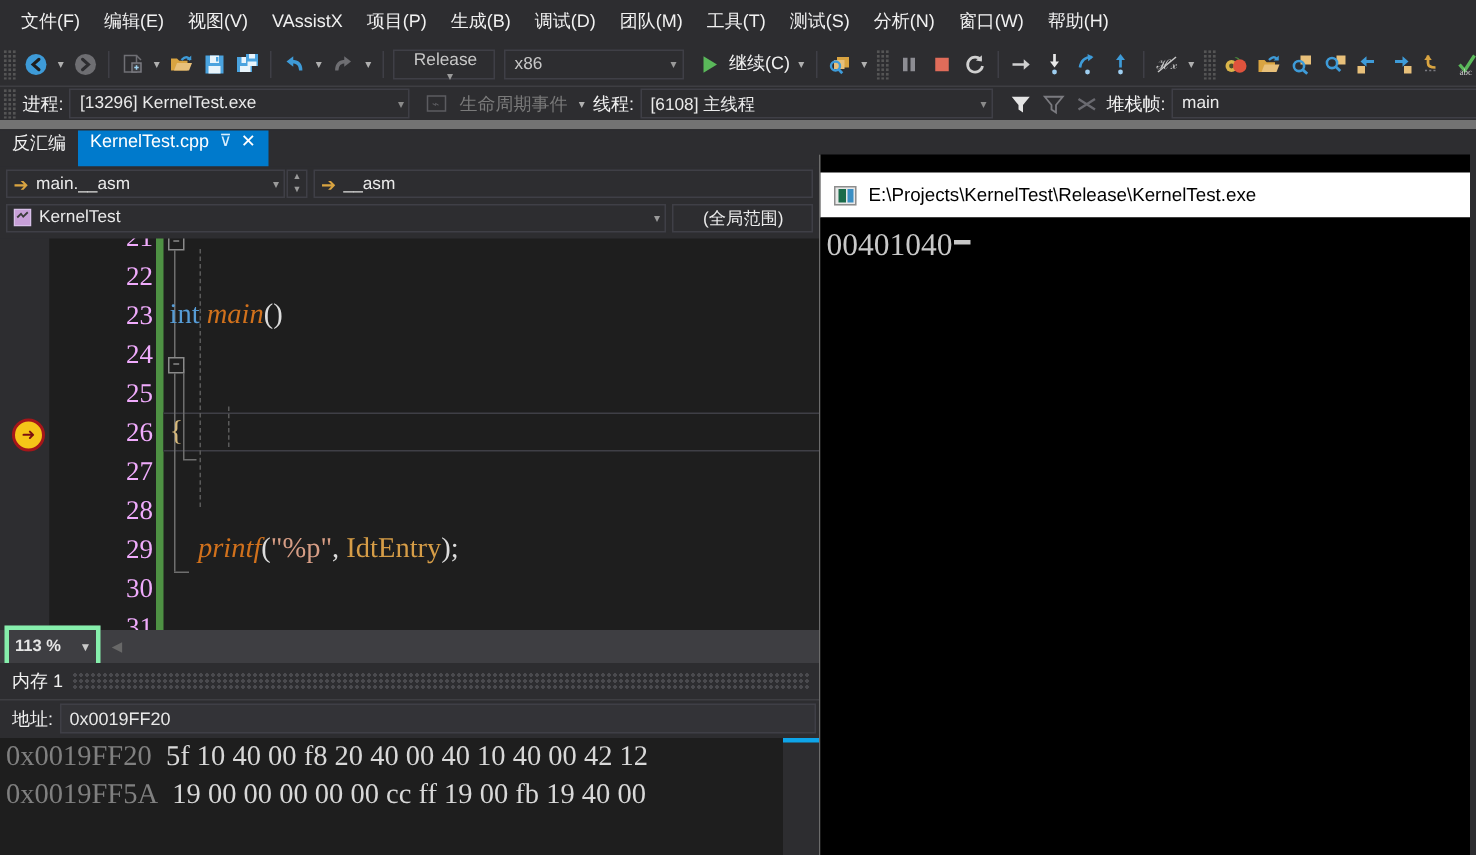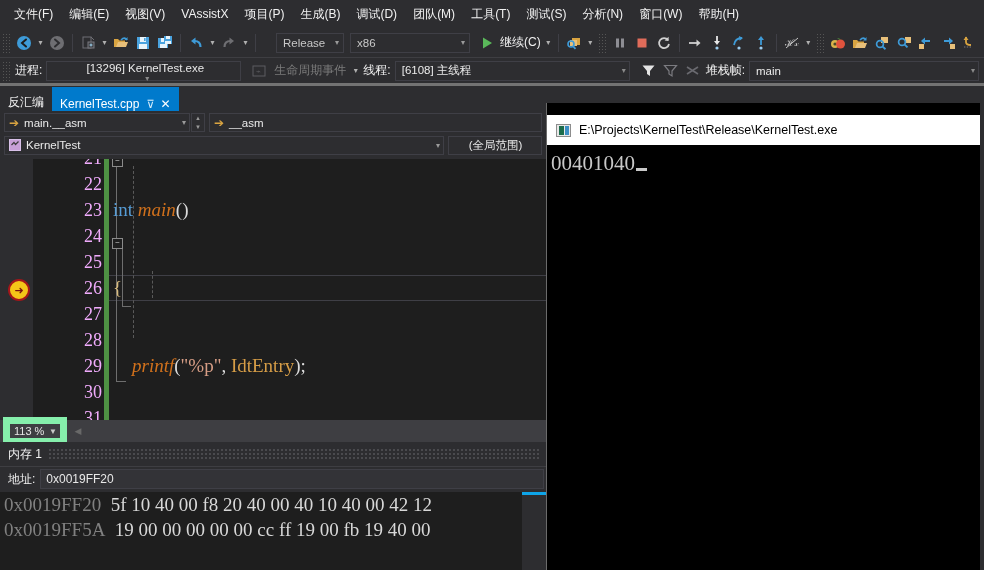--- a/index.html
+++ b/index.html
@@ -404,7 +404,7 @@
 
     <div class="tb-sep"></div>
 
-    <div class="combo" style="width:68px;margin-left:16px;">
+    <div class="combo" style="width:68px;margin-left:2px;flex-direction:column;">
       <span>Release</span>
       <span class="caret">▾</span>
     </div>

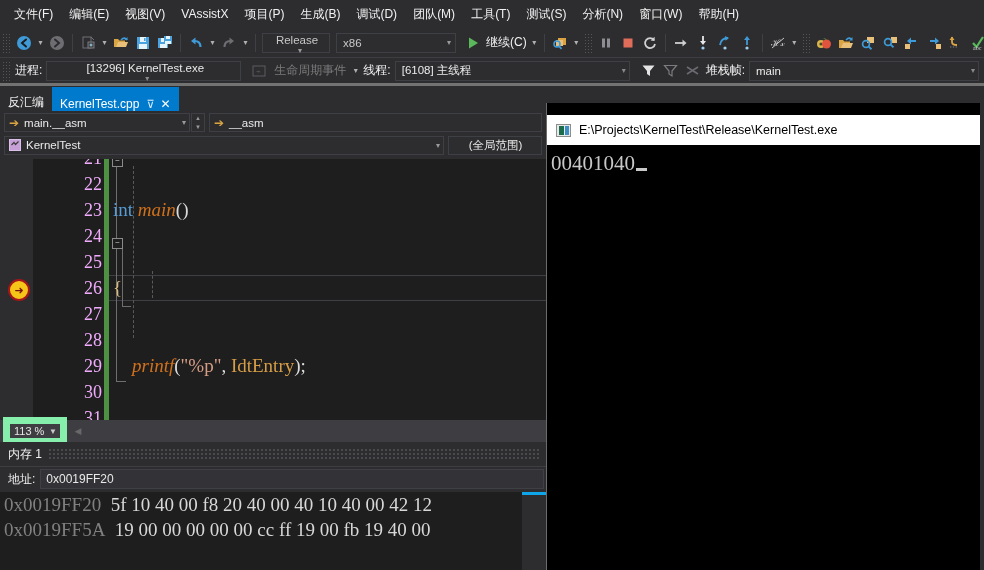--- a/index.html
+++ b/index.html
@@ -91,7 +91,7 @@
     background: #2d2d30;
     display: flex; align-items: center;
     box-sizing: border-box;
-    border-bottom: 3px solid #737373;
+    border-bottom: 6px solid #737373;
   }
   .dbg-label { color: #f1f1f1; font-size: 12px; white-space: nowrap; margin: 0 4px 0 2px; }
   .dbg-dim { color: #7a7a7a; font-size: 12px; white-space: nowrap; margin: 0 4px; }

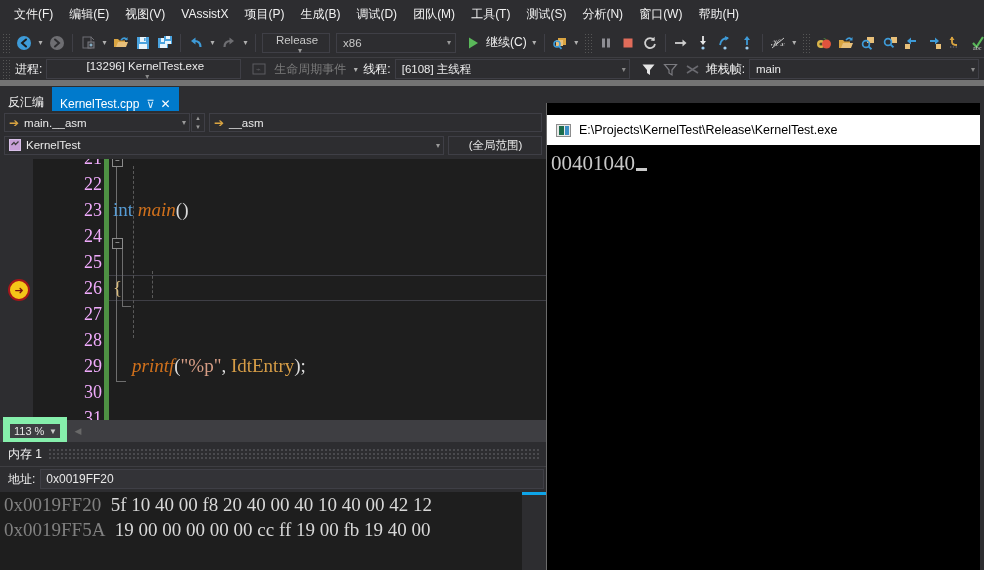--- a/index.html
+++ b/index.html
@@ -557,7 +557,7 @@
   <div class="debugbar">
     <div class="grip"></div>
     <div class="dbg-label">进程:</div>
-    <div class="dbg-combo" style="width:195px;flex-direction:column;">
+    <div class="dbg-combo" style="width:227px;">
       <span>[13296] KernelTest.exe</span>
       <span class="caret">▾</span>
     </div>

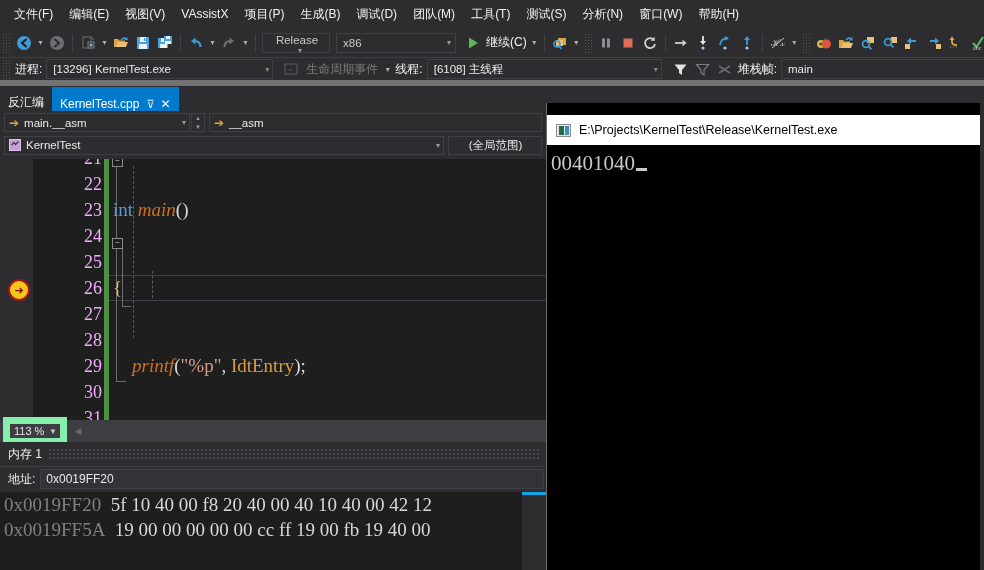--- a/index.html
+++ b/index.html
@@ -111,7 +111,7 @@
     display: flex; align-items: flex-end;
   }
   .tab {
-    height: 24px; display: flex; align-items: flex-end;
+    height: 24px; display: flex; align-items: flex-start;
     padding: 0 8px; font-size: 12px; color: #f1f1f1;
     box-sizing: border-box; white-space: nowrap;
   }

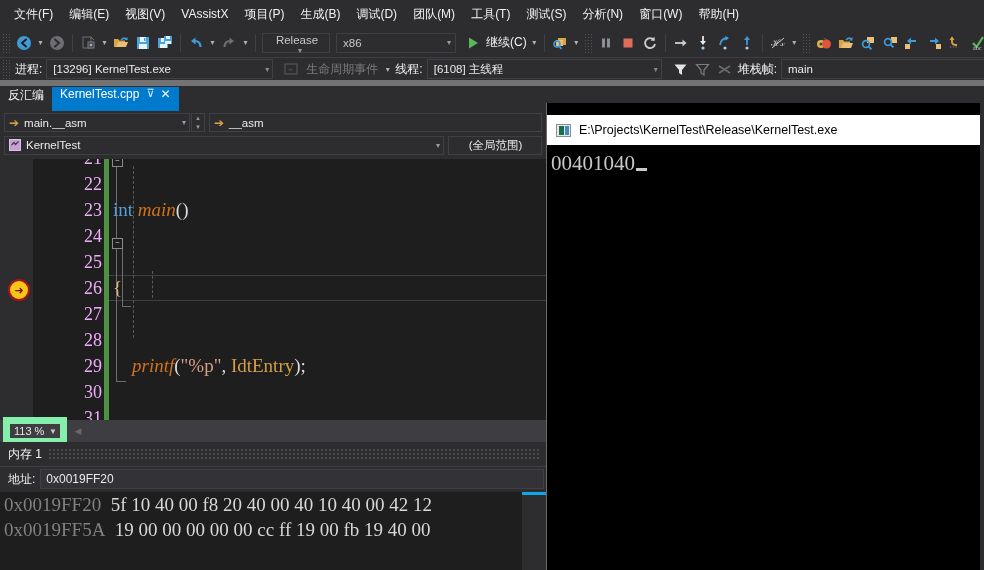--- a/index.html
+++ b/index.html
@@ -291,7 +291,7 @@
   .con-line {
     color: #c8c8c8; font-family: "Liberation Serif", serif;
     font-size: 21px; line-height: 24px; white-space: pre;
-    display: flex; align-items: flex-end;
+    display: flex; align-items: center;
   }
   .caret-block {
     display: inline-block; width: 11px; height: 3px;

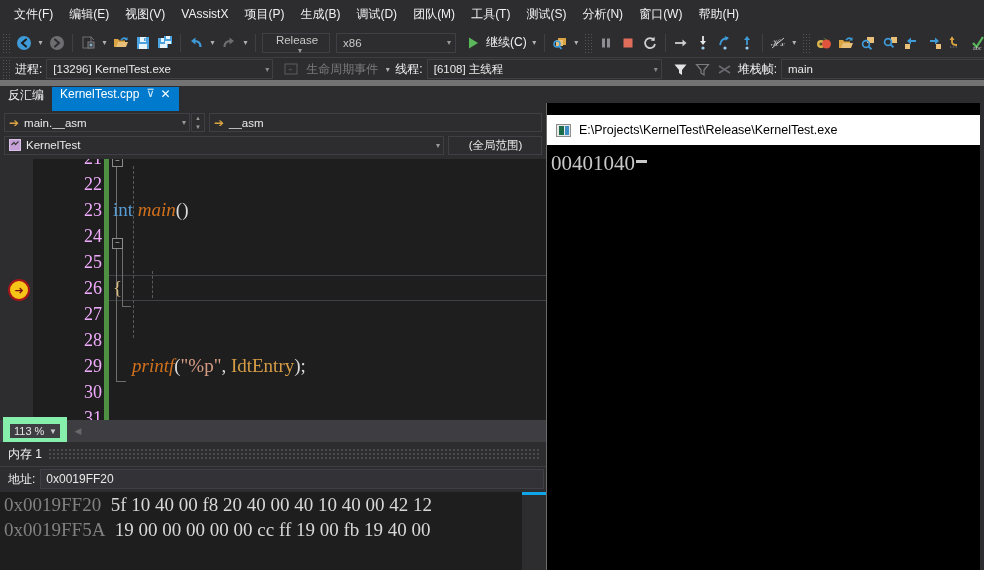--- a/index.html
+++ b/index.html
@@ -211,10 +211,10 @@
   }
   .zoom-combo {
     width: 64px; height: 28px; margin-left: 3px;
-    border: 7px solid #86efac; background: #3e3e42;
+    border: 3px solid #86efac; background: #3e3e42;
     color: #e6e6e6; font-size: 11px;
     display: flex; align-items: center; justify-content: space-between;
-    padding: 0 3px 0 4px; box-sizing: border-box;
+    padding: 0 3px 0 4px; box-sizing: border-box; font-weight: bold;
   }
   .hscroll-left {
     width: 14px; height: 18px; margin-left: 4px;

